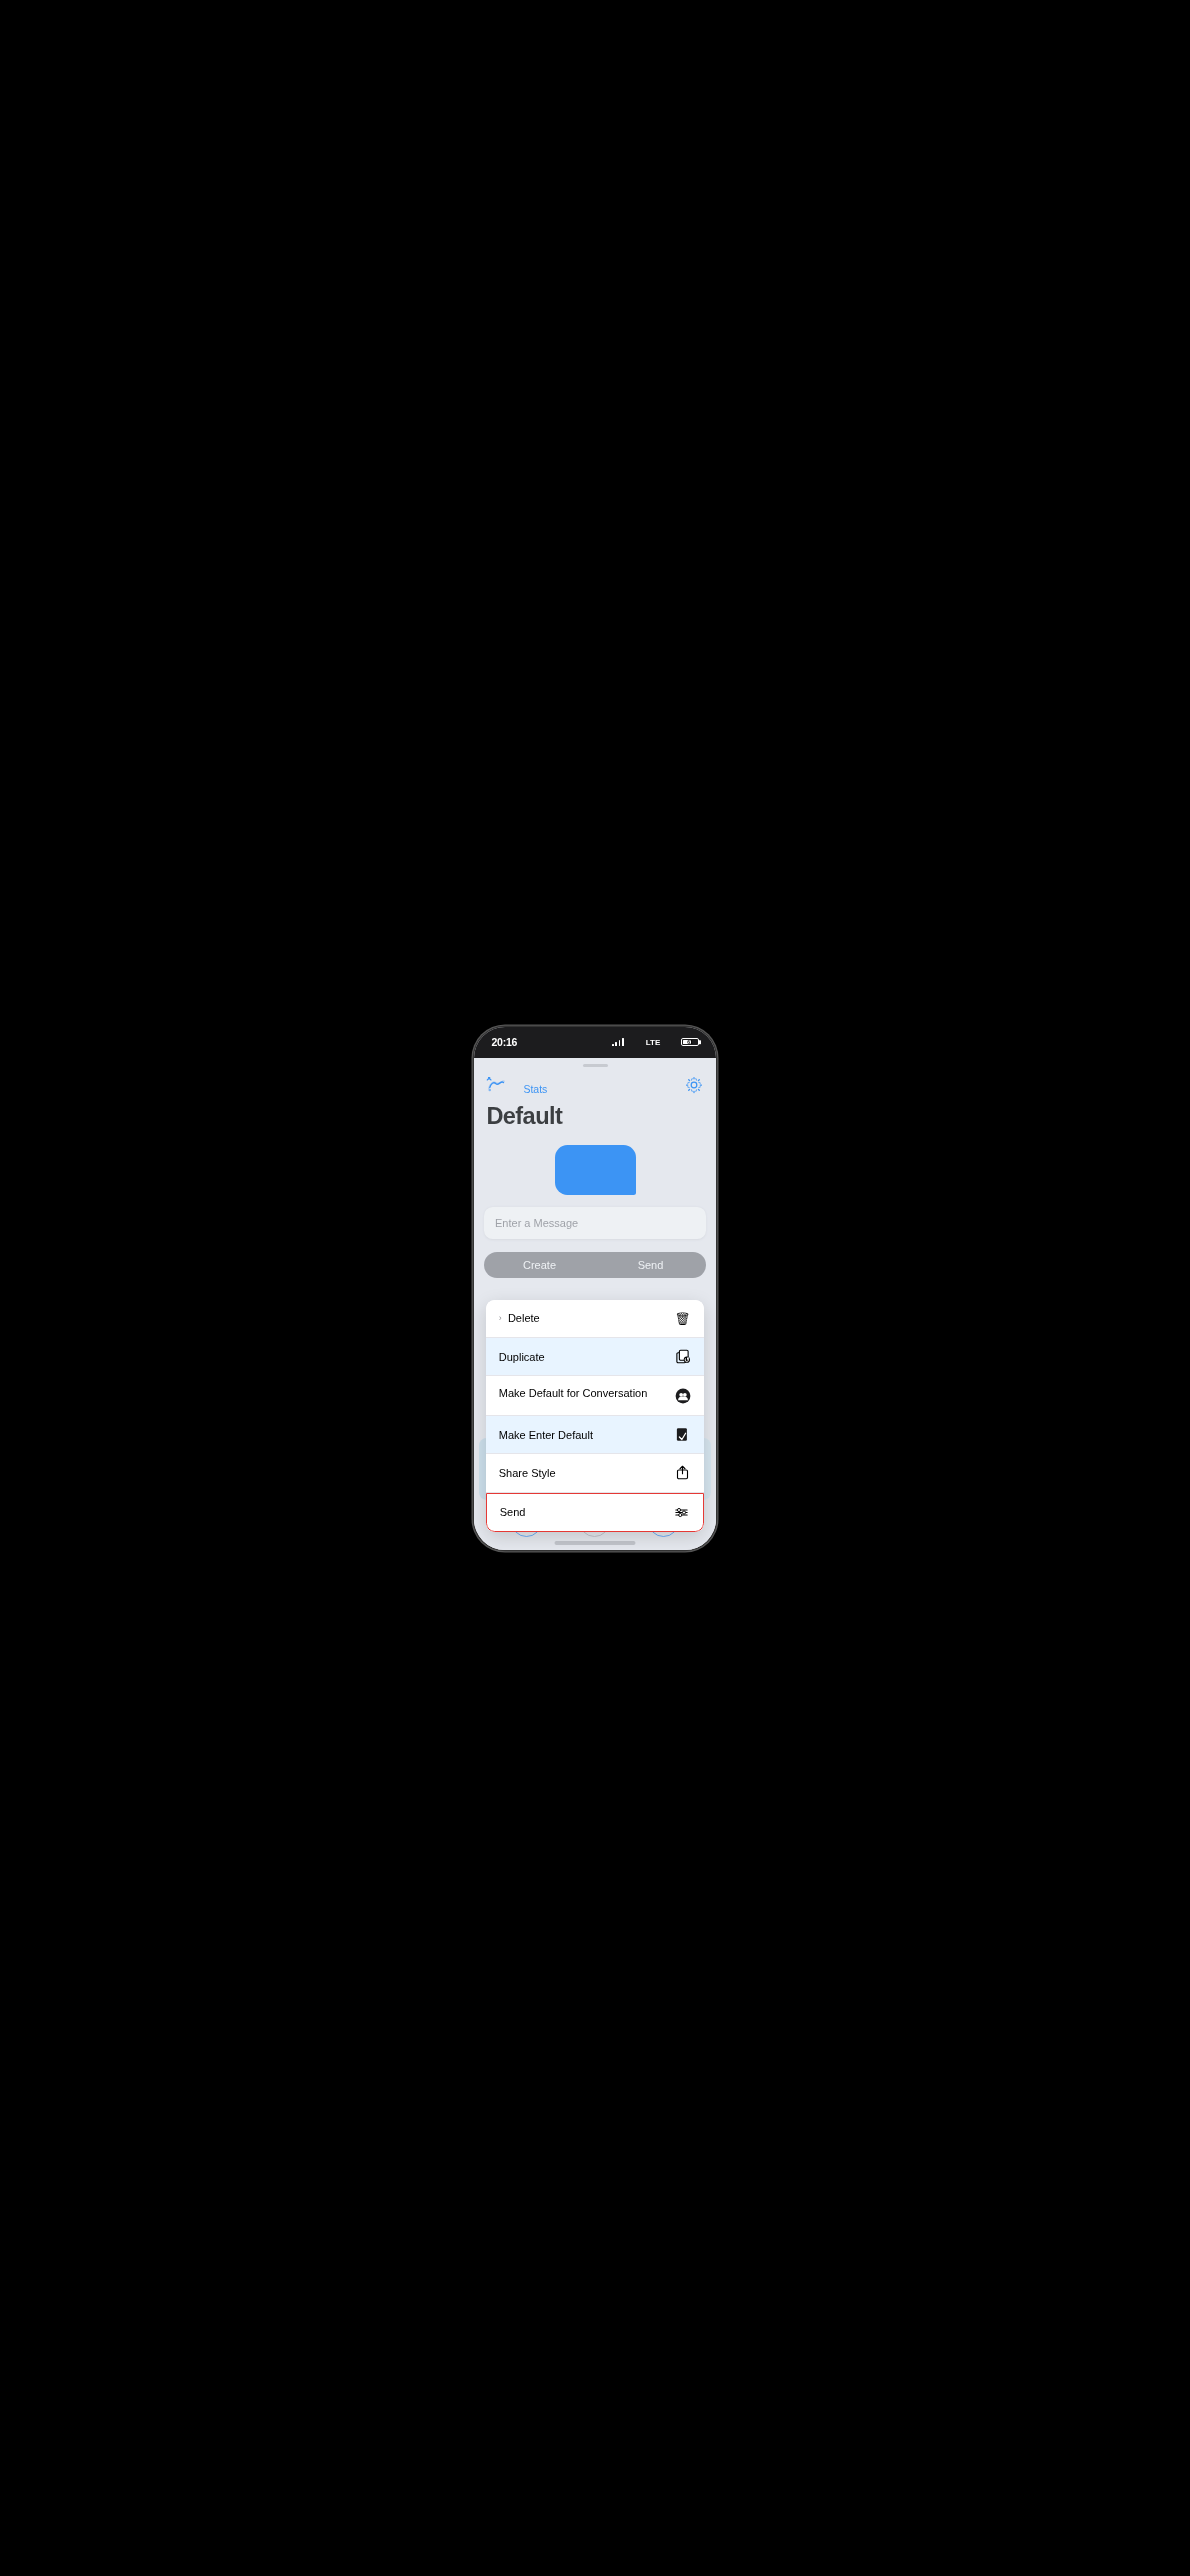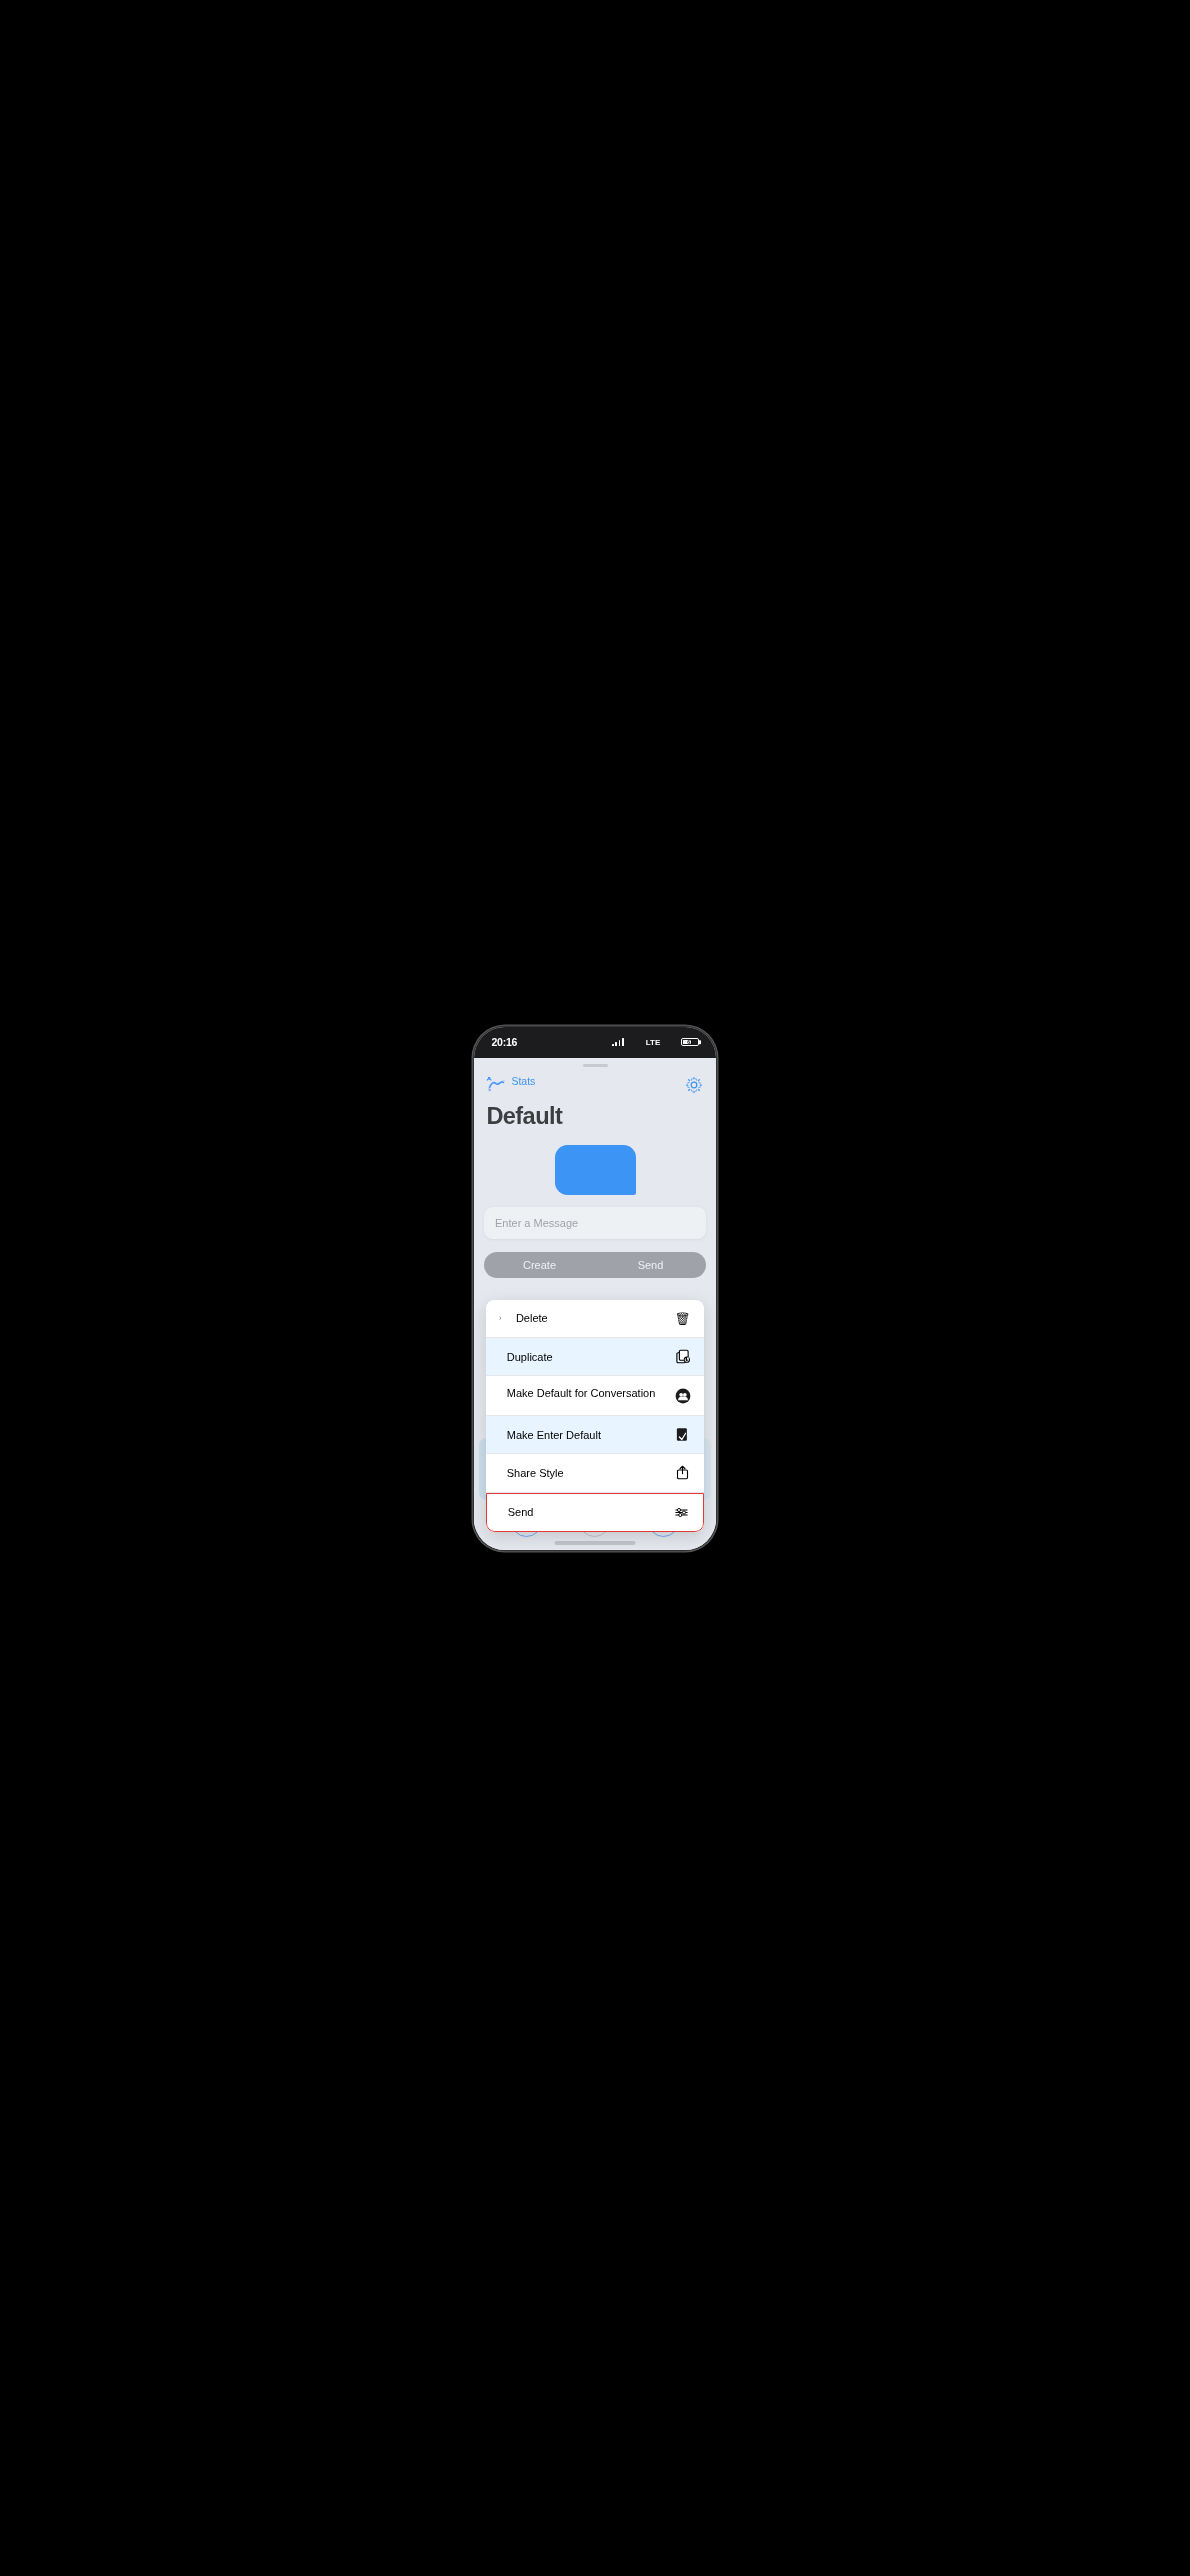--- a/index.html
+++ b/index.html
@@ -144,8 +144,8 @@
 
     .stats-button {
       display: flex;
-      align-items: flex-start;
-      gap: 5px;
+      align-items: flex-end;
+      gap: 17px;
       cursor: pointer;
     }
 

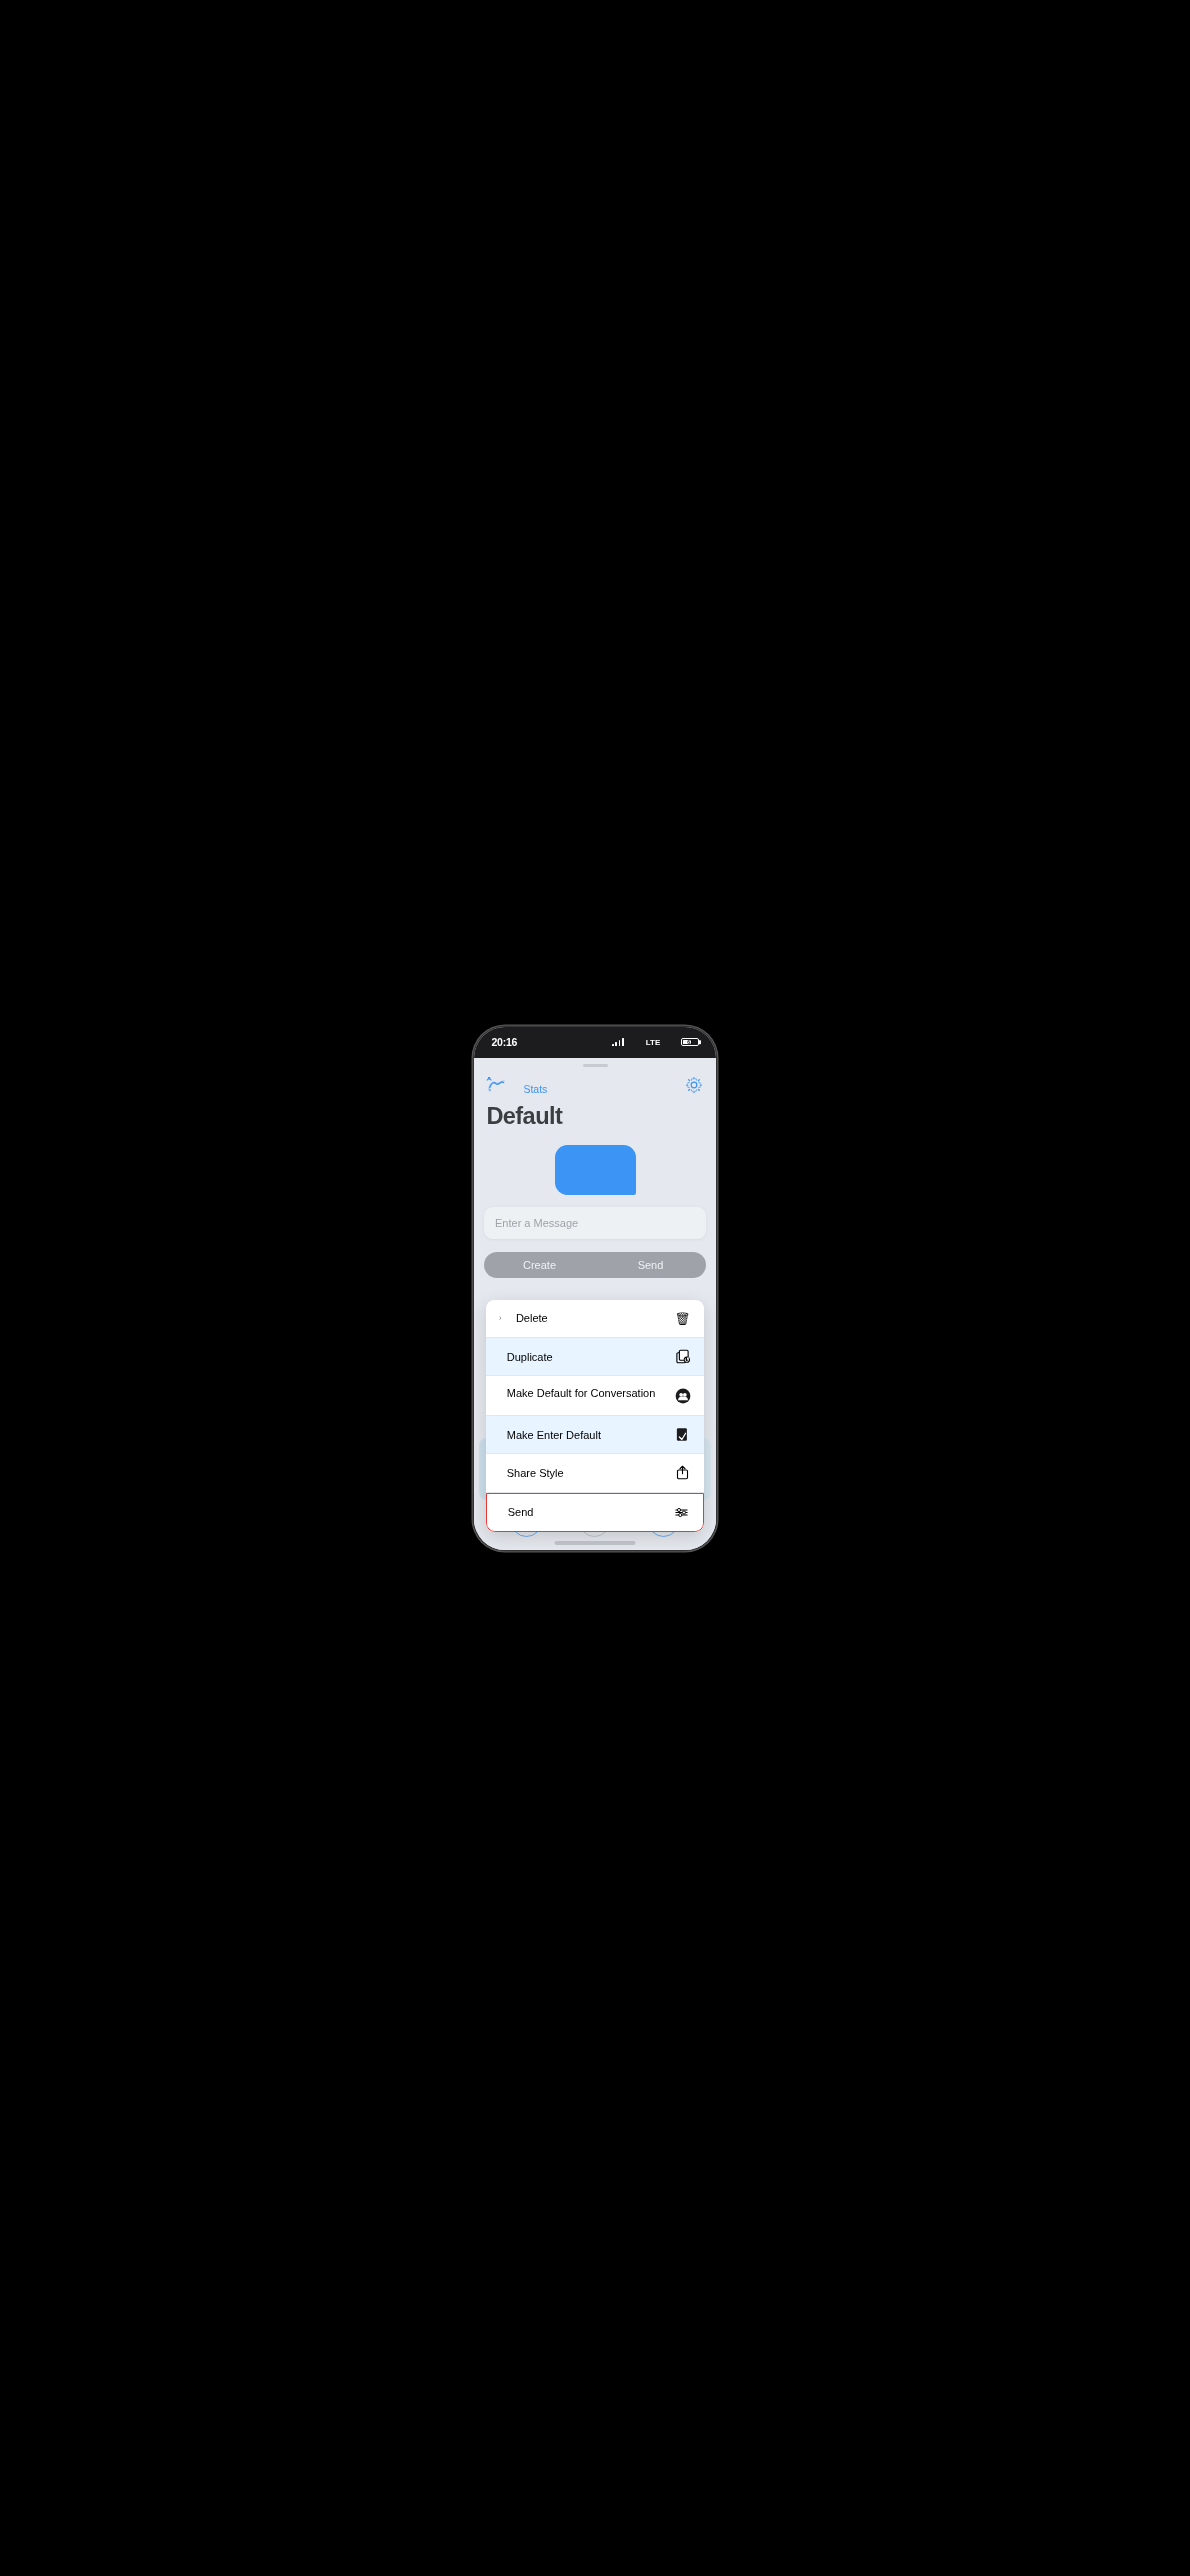--- a/index.html
+++ b/index.html
@@ -288,7 +288,6 @@
       font-size: 11px;
       color: #000;
       font-weight: 400;
-      margin-left: 8px;
     }
 
     .menu-item-icon {

